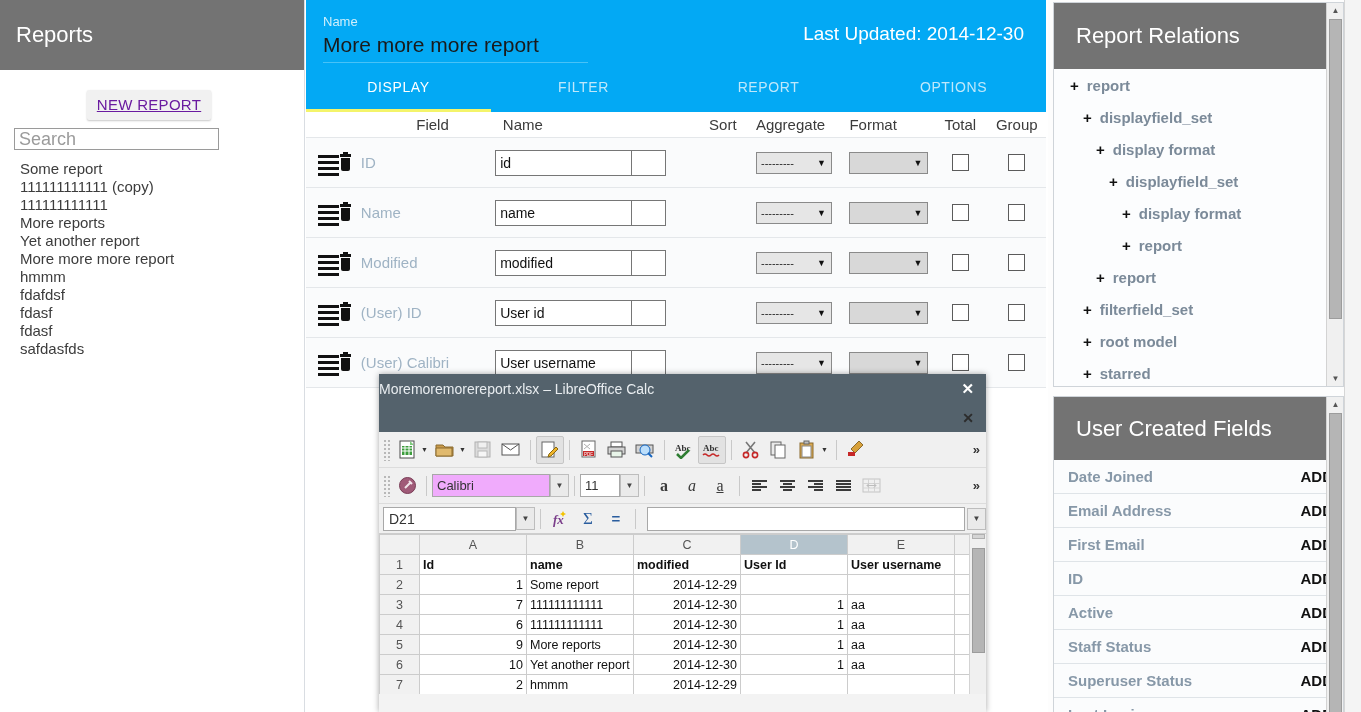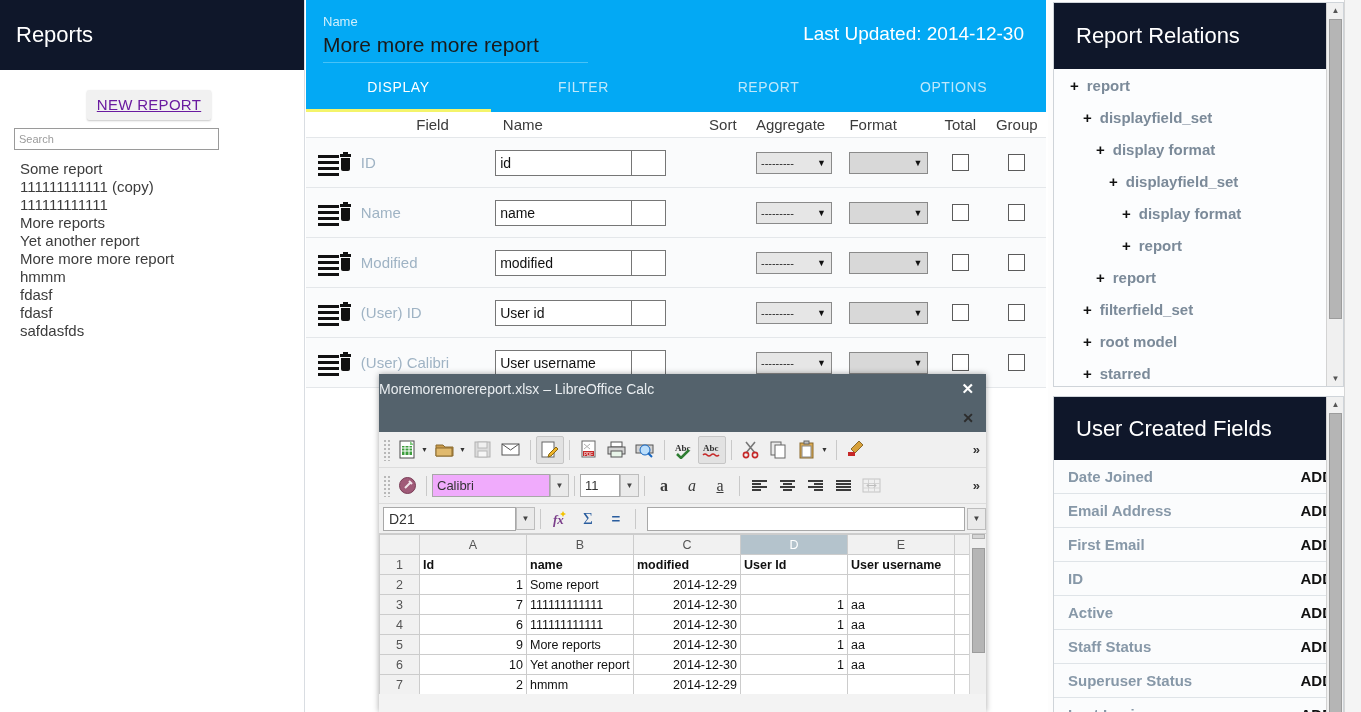--- a/index.html
+++ b/index.html
@@ -18,7 +18,7 @@
     background: #ffffff; border-right: 1px solid #d9dde2;
   }
   .panel-header {
-    background: #0f172a; color: #ffffff;
+    background: #737373; color: #ffffff;
     height: 70px; display: flex; align-items: center;
     padding-left: 16px; font-size: 22px; font-weight: 400;
   }

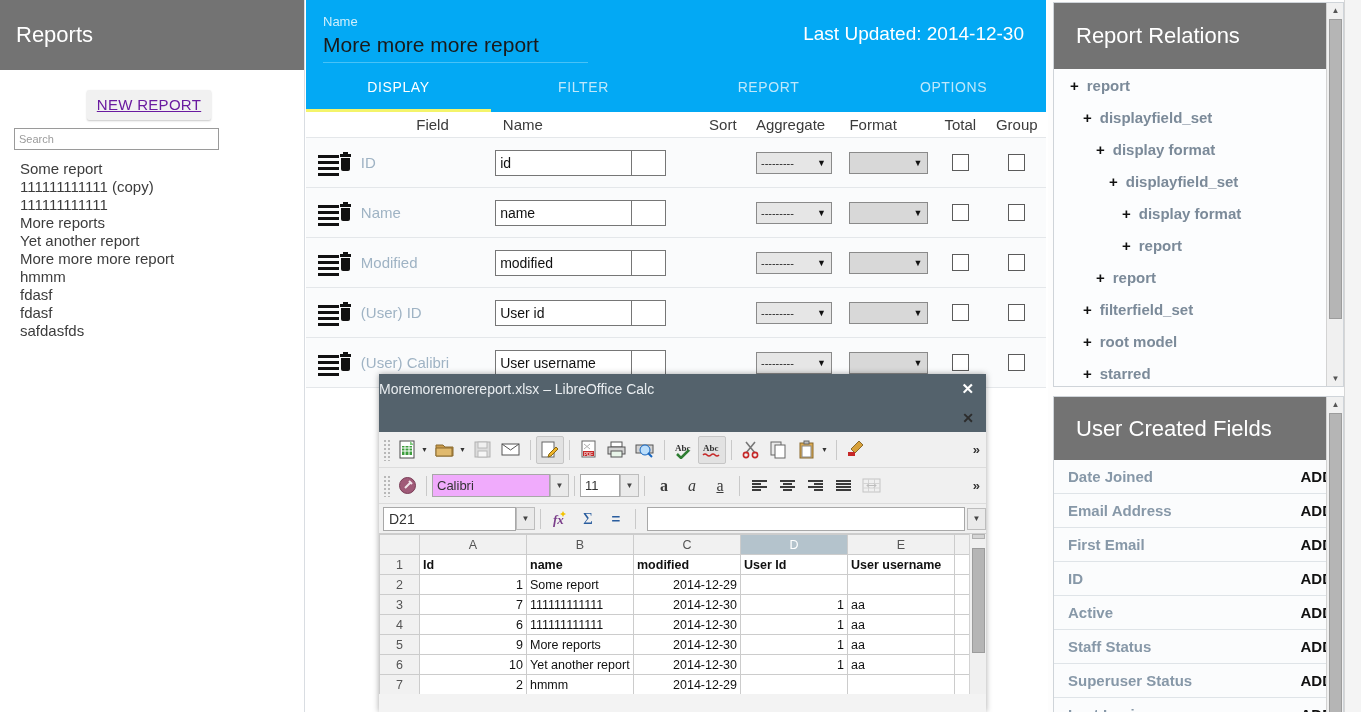--- a/index.html
+++ b/index.html
@@ -37,7 +37,7 @@
     display: block; width: 205px; height: 22px;
     margin-top: 4px; margin-left: 0;
     border: 1px solid #9a9a9a; padding: 1px 4px;
-    font-size: 11px; color: #222; background:#fff;
+    font-size: 18px; color: #222; background:#fff;
     font-family: "Liberation Sans", sans-serif;
   }
   #search-input::placeholder { color: #9b9b9b; }

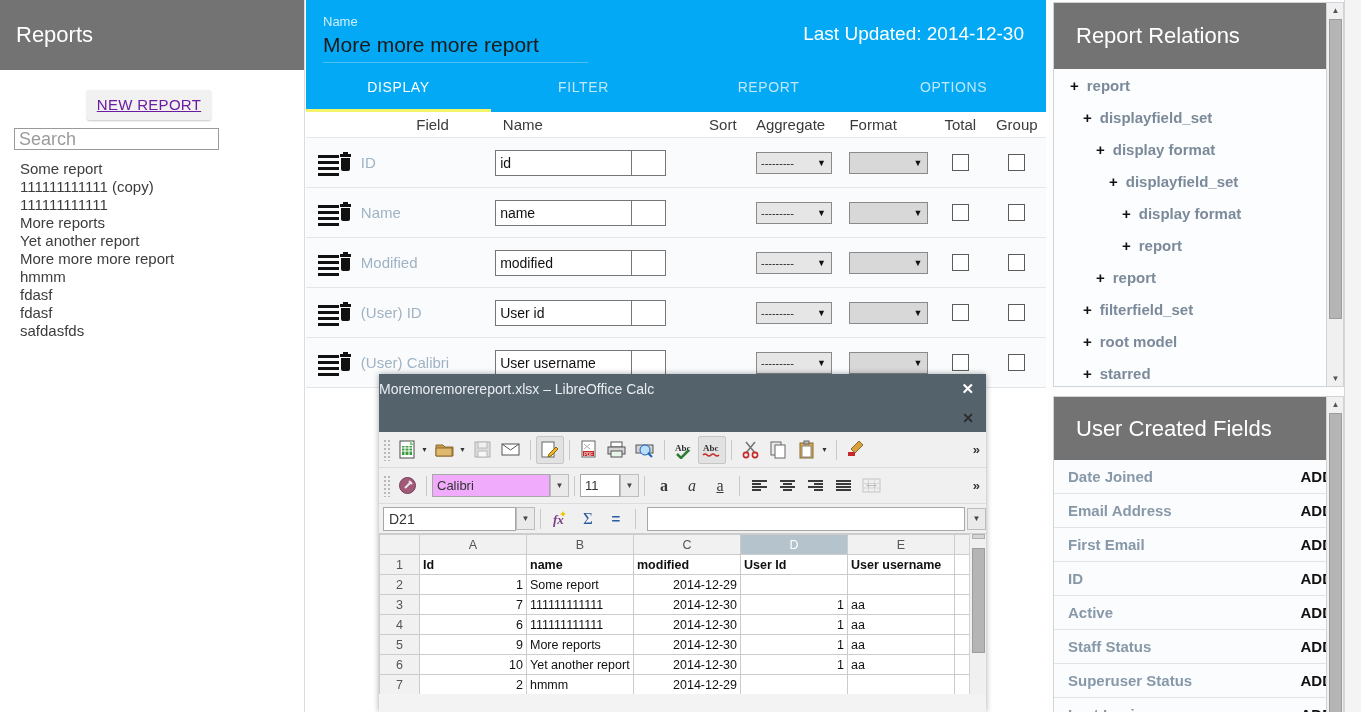--- a/index.html
+++ b/index.html
@@ -321,6 +321,7 @@
           <li>Yet another report</li>
           <li>More more more report</li>
           <li>hmmm</li>
+          <li>fdafdsf</li>
           <li>fdasf</li>
           <li>fdasf</li>
           <li>safdasfds</li>

